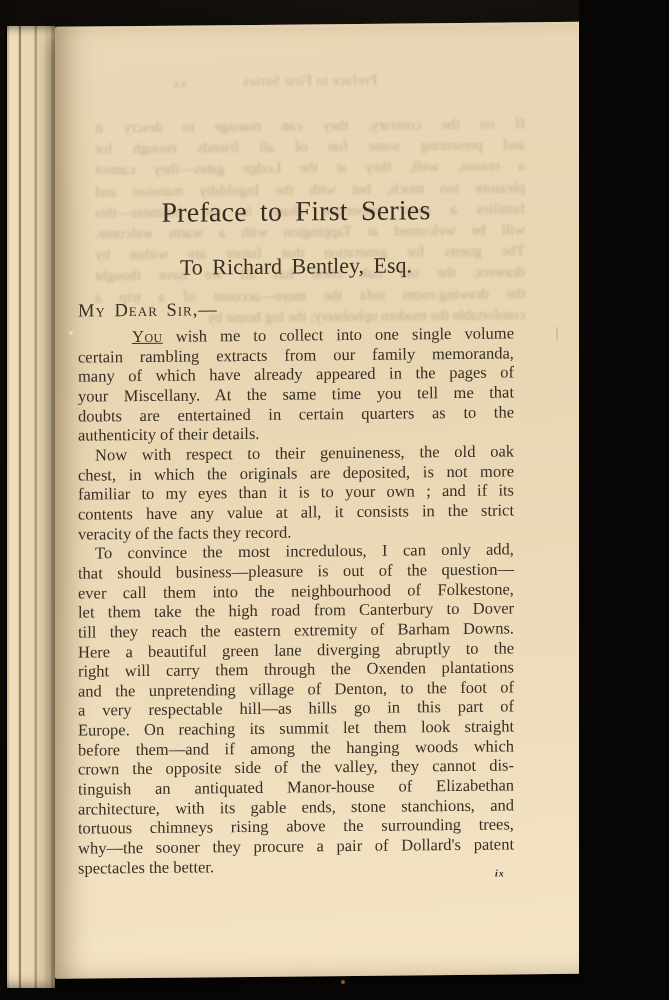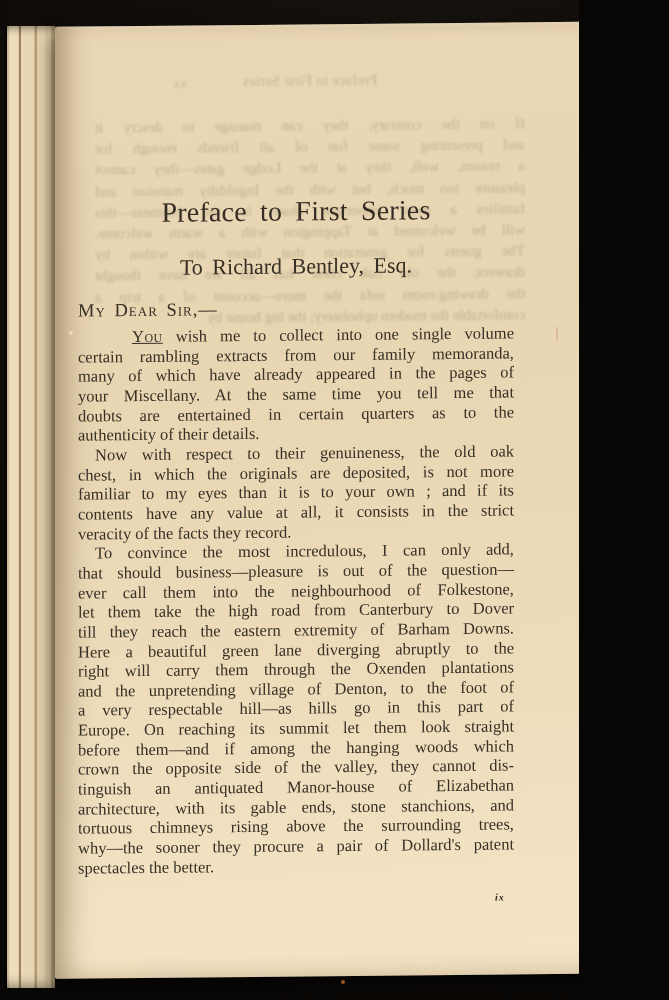--- a/index.html
+++ b/index.html
@@ -77,7 +77,7 @@
   .smallcaps{font-variant:small-caps;letter-spacing:.5px;text-decoration:underline;}
   .sig{
     position:absolute;left:440px;top:845px;
-    font-size:10px;font-weight:700;font-style:italic;letter-spacing:1px;color:#2f2820;margin-top:24px;
+    font-size:10px;font-weight:700;font-style:italic;letter-spacing:1px;color:#2f2820;
   }
   
   .speck{position:absolute;border-radius:50%;}

